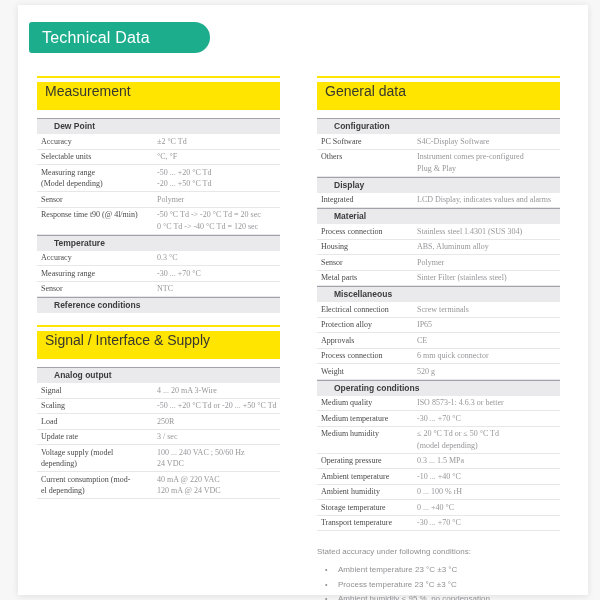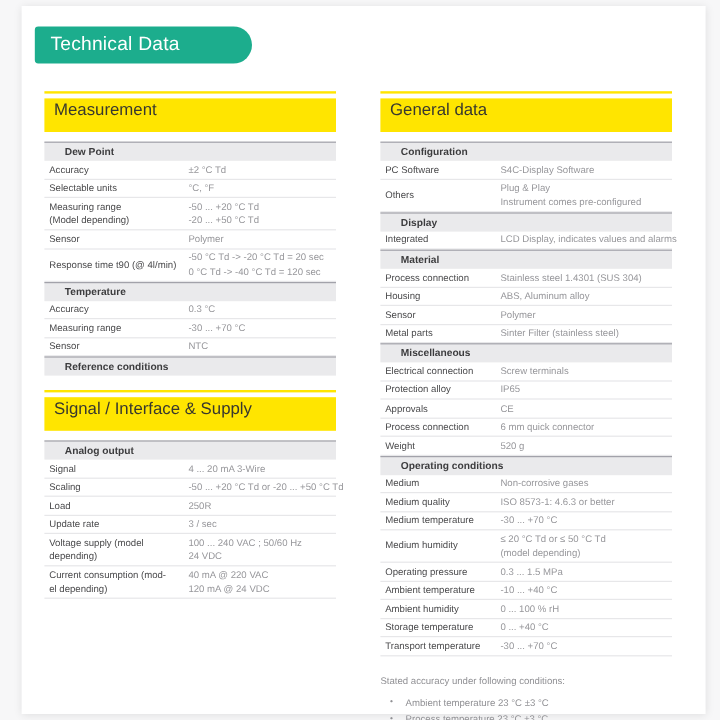--- a/index.html
+++ b/index.html
@@ -42,9 +42,10 @@
     padding-left:17px;
   }
   .spec-row{
-    display:flex;align-items:center;
+    display:flex;align-items:flex-start;
     border-bottom:1px solid #e7e7e9;
     padding:1.5px 0;
+    font-family:Liberation Serif, serif;
   }
   .spec-label{
     flex:none;font-size:8px;color:#4a4a4c;line-height:11.5px;

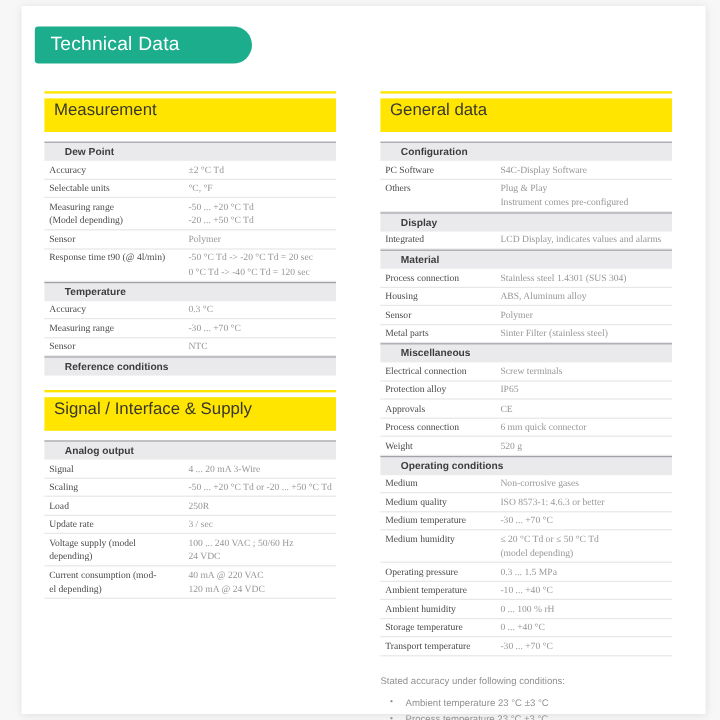--- a/index.html
+++ b/index.html
@@ -232,8 +232,8 @@
                 <div class="cell-line">Others</div>
               </div>
               <div class="spec-value">
+                <div class="cell-line">Instrument comes pre-configured</div>
                 <div class="cell-line">Plug &amp; Play</div>
-                <div class="cell-line">Instrument comes pre-configured</div>
               </div>
             </div>
           </div>

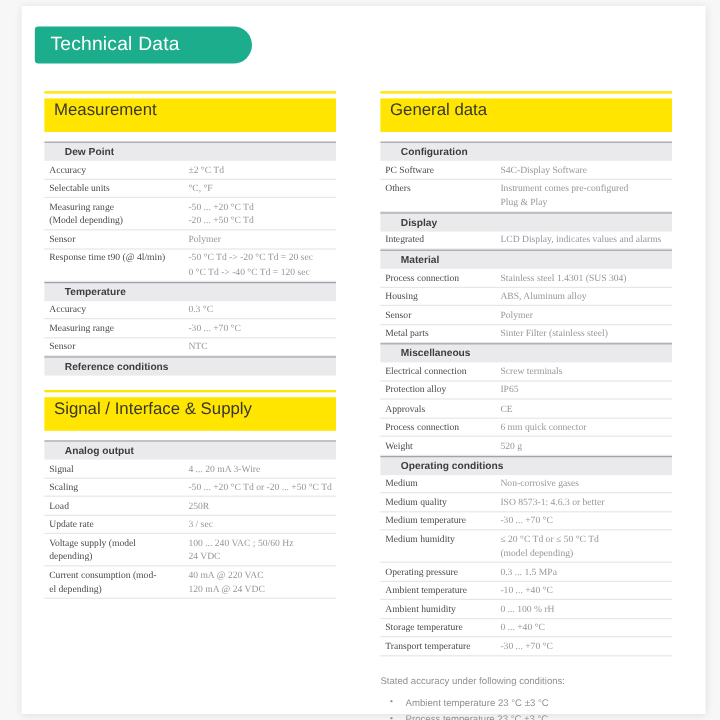--- a/index.html
+++ b/index.html
@@ -330,14 +330,6 @@
             <div class="group-header">Operating conditions</div>
             <div class="spec-row">
               <div class="spec-label">
-                <div class="cell-line">Medium</div>
-              </div>
-              <div class="spec-value">
-                <div class="cell-line">Non-corrosive gases</div>
-              </div>
-            </div>
-            <div class="spec-row">
-              <div class="spec-label">
                 <div class="cell-line">Medium quality</div>
               </div>
               <div class="spec-value">

